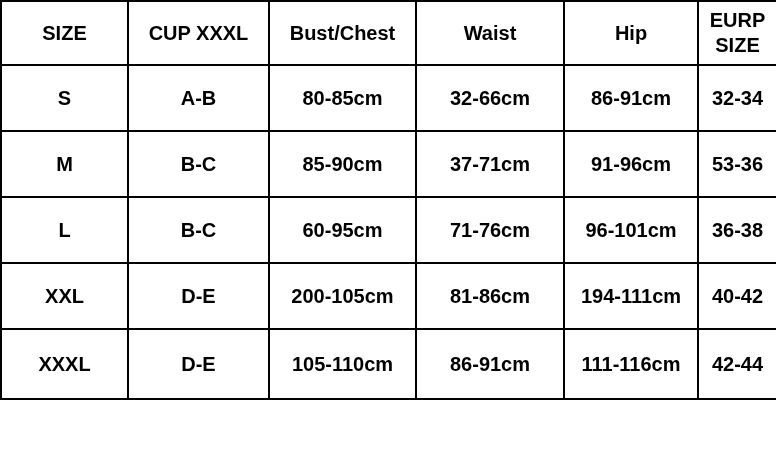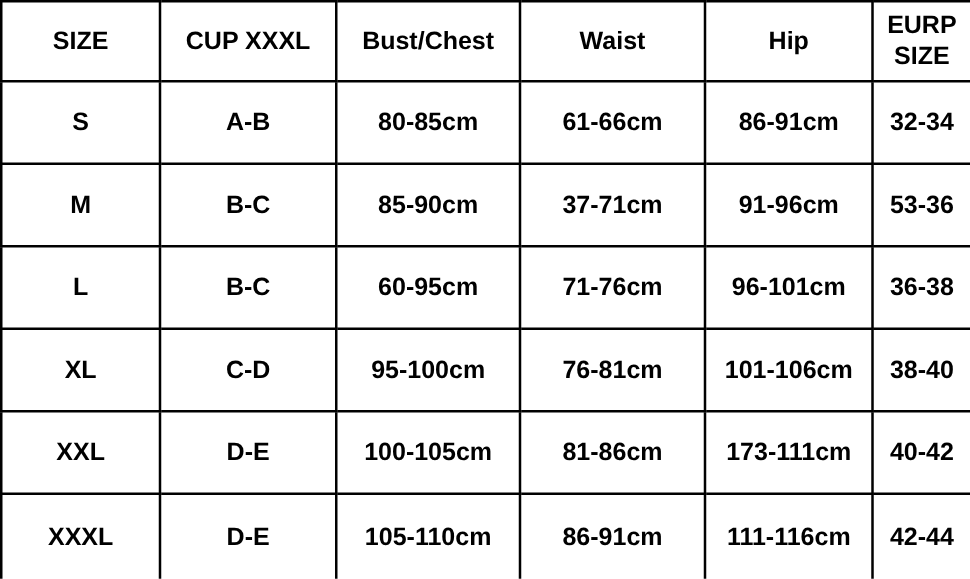--- a/index.html
+++ b/index.html
@@ -78,7 +78,7 @@
       <td>S</td>
       <td>A-B</td>
       <td>80-85cm</td>
-      <td>61-66cm</td>
+      <td>32-66cm</td>
       <td>86-91cm</td>
       <td>32-34</td>
     </tr>

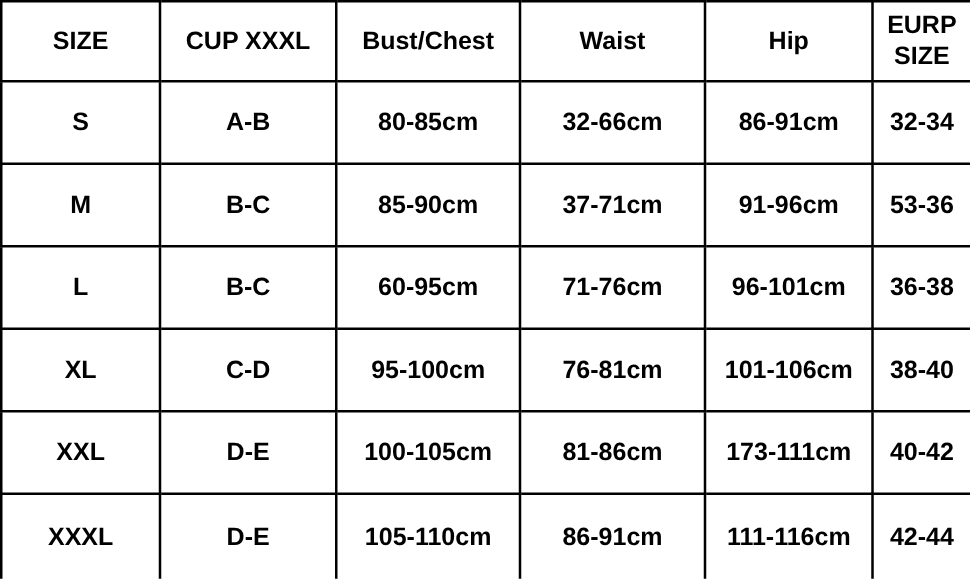--- a/index.html
+++ b/index.html
@@ -99,14 +99,6 @@
       <td>36-38</td>
     </tr>
     <tr>
-      <td>XL</td>
-      <td>C-D</td>
-      <td>95-100cm</td>
-      <td>76-81cm</td>
-      <td>101-106cm</td>
-      <td>38-40</td>
-    </tr>
-    <tr>
       <td>XXL</td>
       <td>D-E</td>
       <td>100-105cm</td>

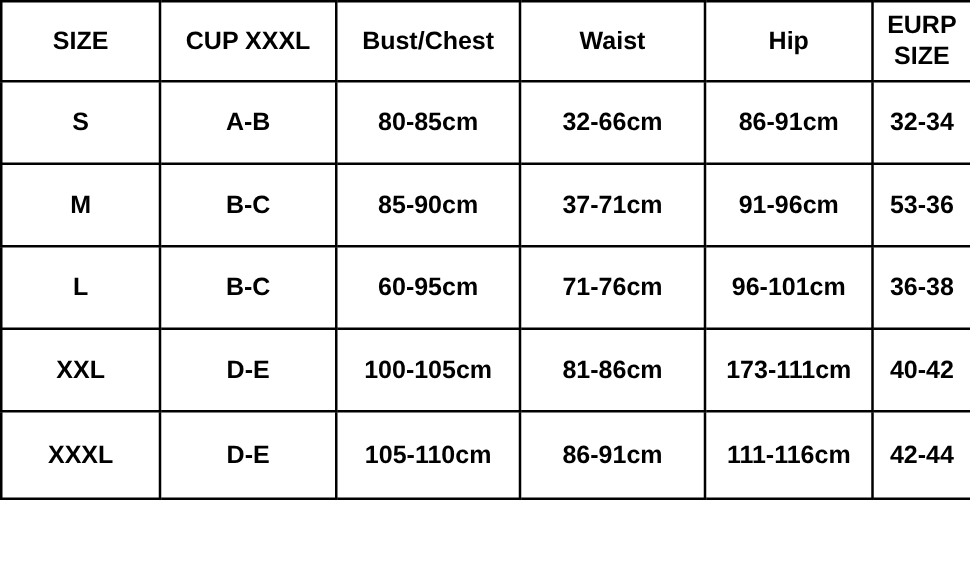--- a/index.html
+++ b/index.html
@@ -101,7 +101,7 @@
     <tr>
       <td>XXL</td>
       <td>D-E</td>
-      <td>100-105cm</td>
+      <td>200-105cm</td>
       <td>81-86cm</td>
       <td>173-111cm</td>
       <td>40-42</td>

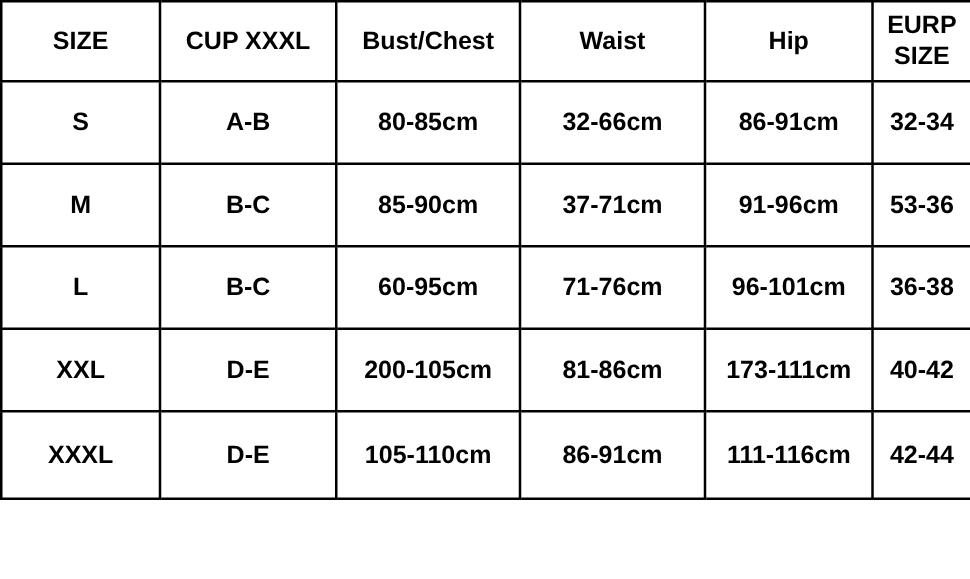--- a/index.html
+++ b/index.html
@@ -103,7 +103,7 @@
       <td>D-E</td>
       <td>200-105cm</td>
       <td>81-86cm</td>
-      <td>173-111cm</td>
+      <td>194-111cm</td>
       <td>40-42</td>
     </tr>
     <tr>

